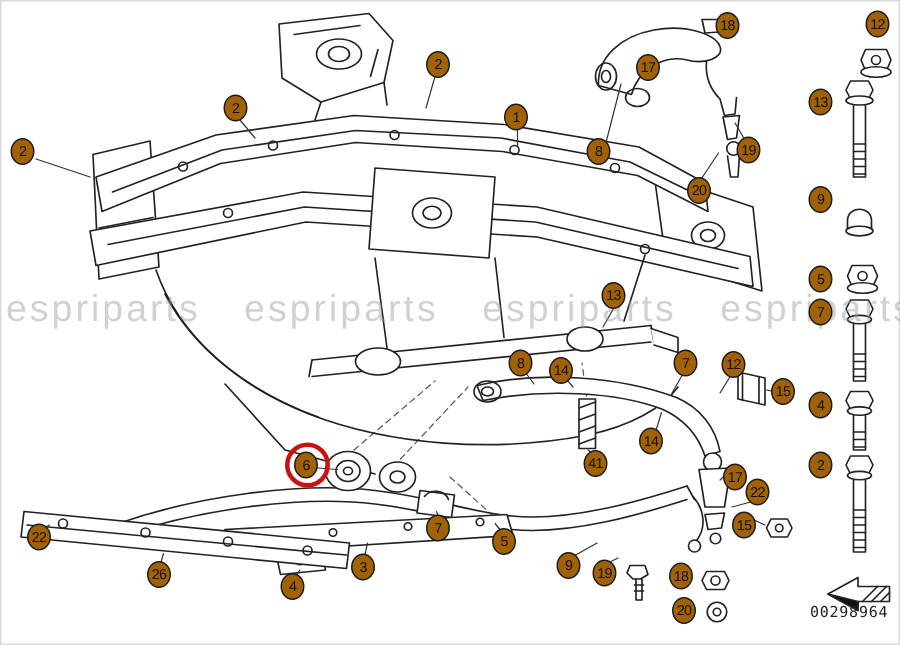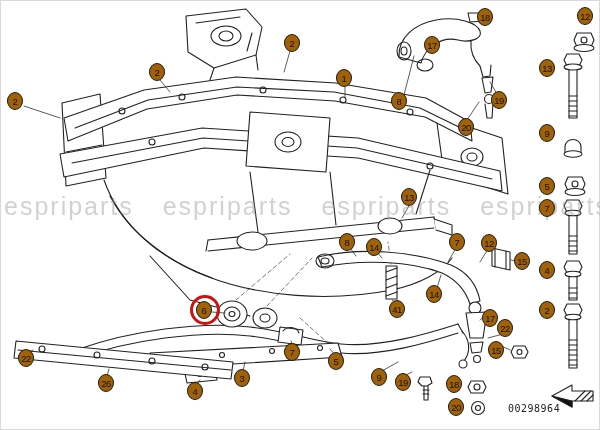--- a/index.html
+++ b/index.html
@@ -26,7 +26,7 @@
     margin-left:-15px;margin-top:-15px;border:3px solid #cc1111;border-radius:50%;
   }
   .part-number{
-    position:absolute;left:508px;top:403px;z-index:4;
+    position:absolute;left:540px;top:403px;z-index:4;
     font-family:"DejaVu Sans Mono",monospace;font-size:10px;color:#222;letter-spacing:0.5px;
   }
 </style>

